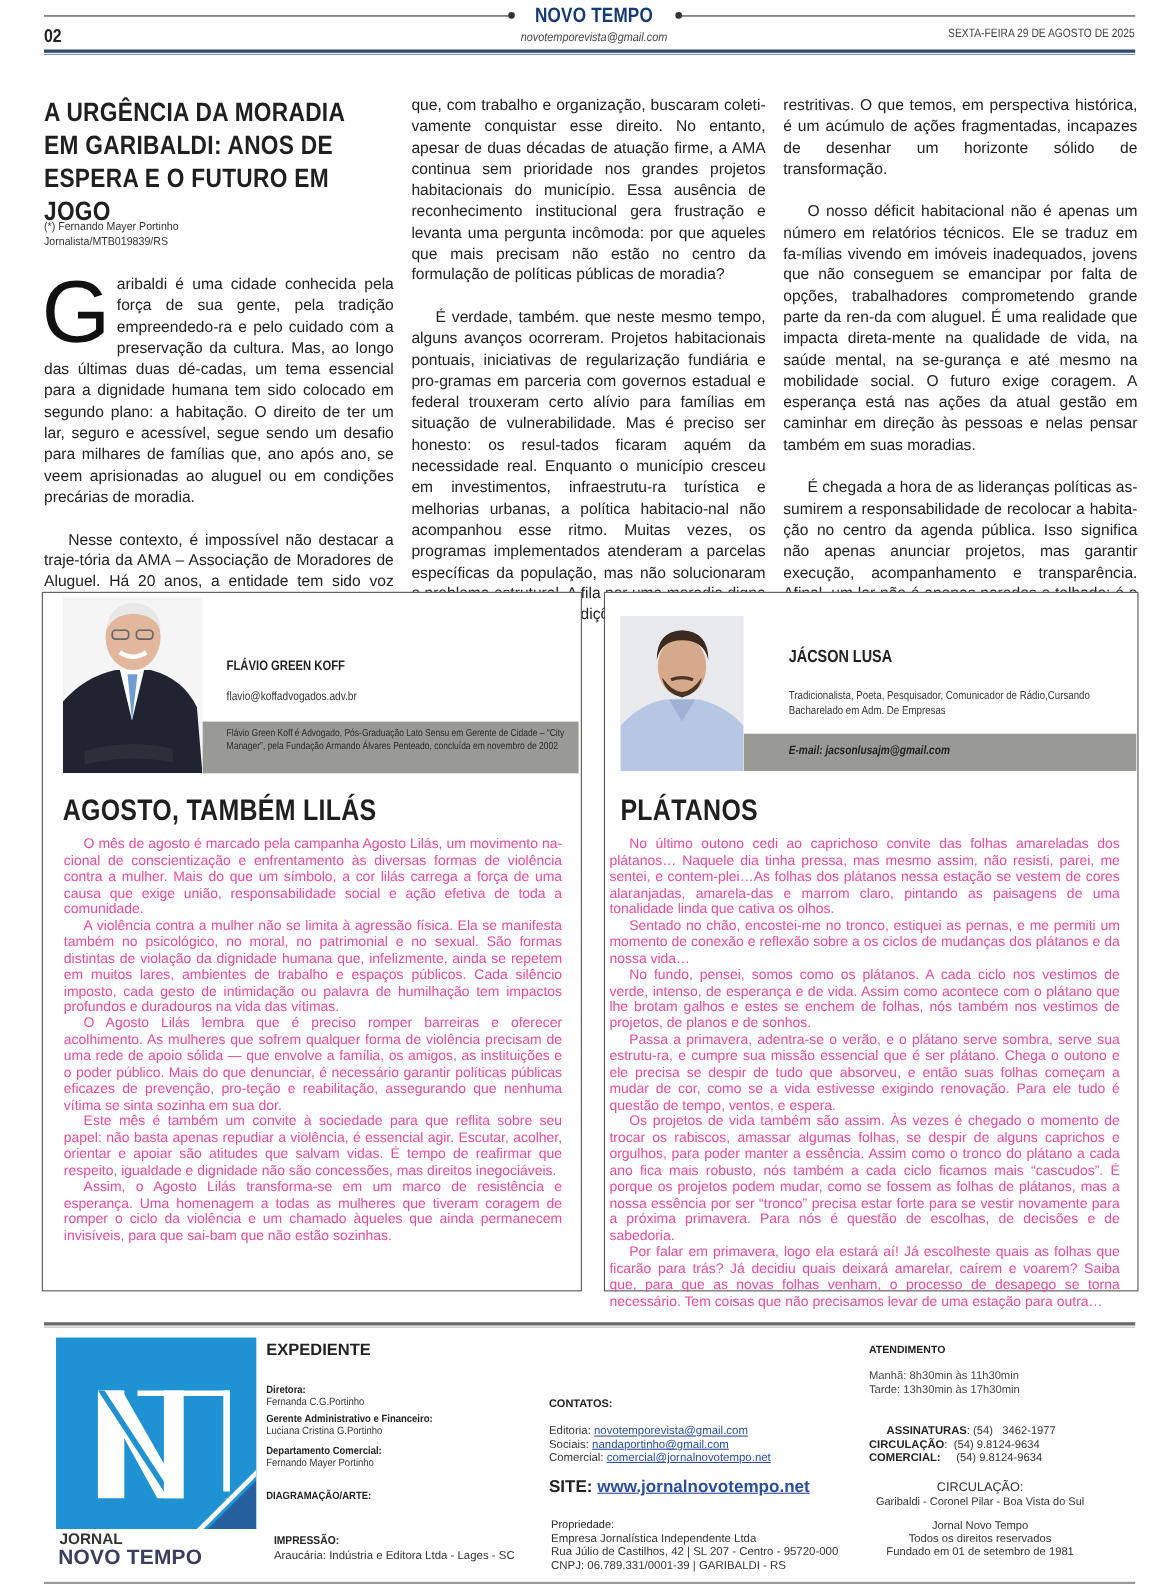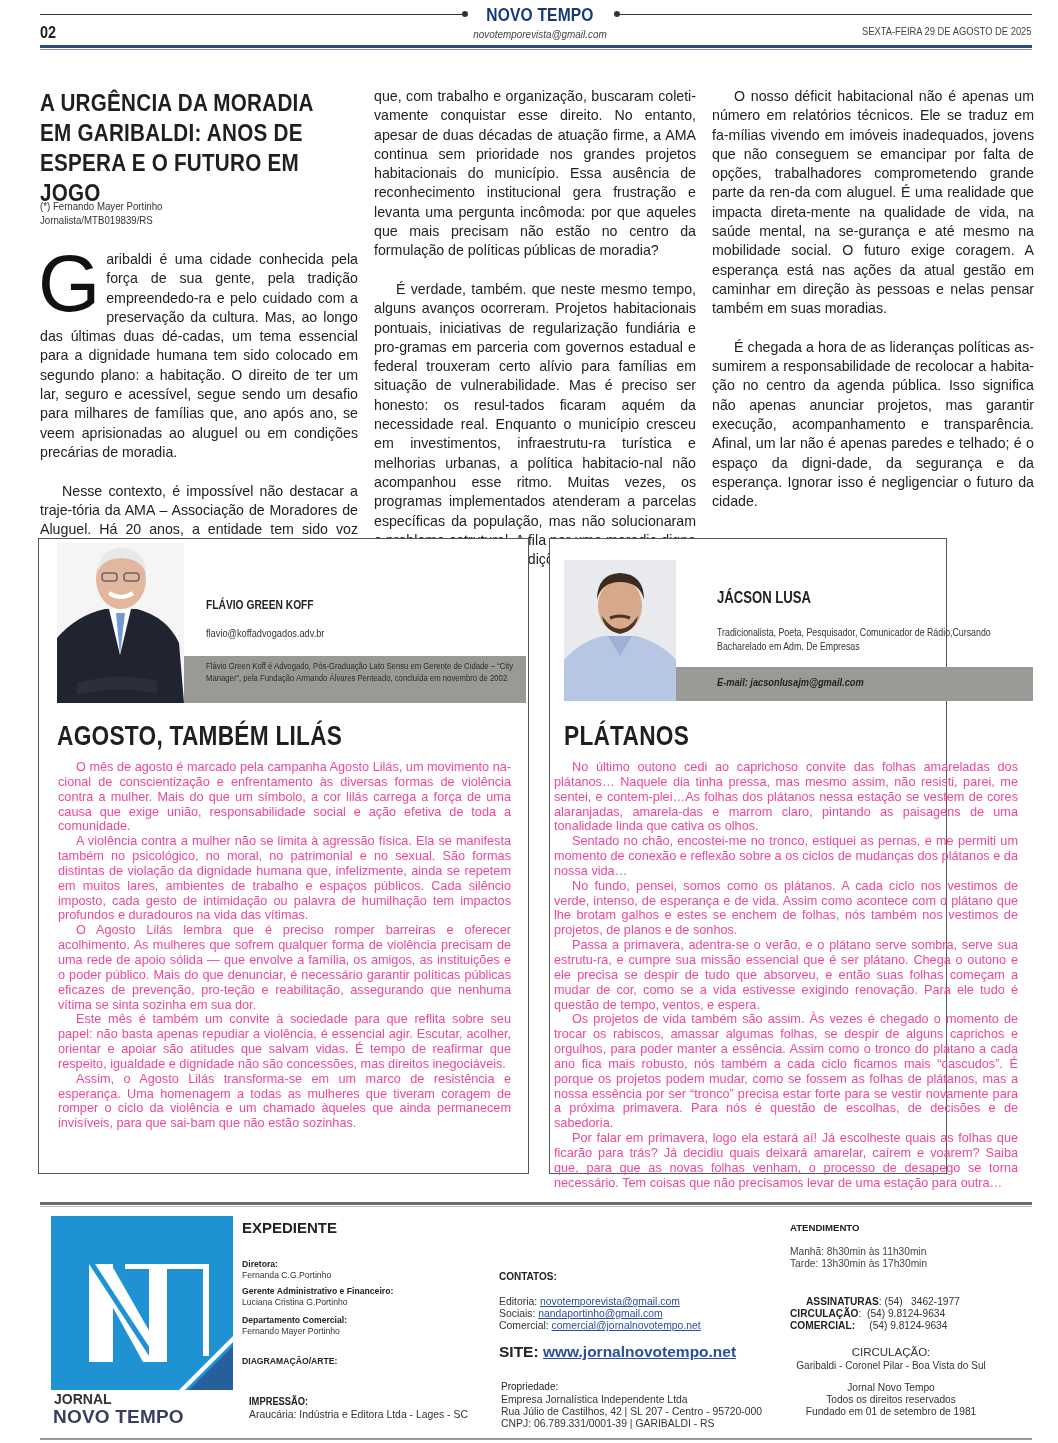--- a/index.html
+++ b/index.html
@@ -107,6 +107,7 @@
   <p>É verdade, também. que neste mesmo tempo, alguns avanços ocorreram. Projetos habitacionais pontuais, iniciativas de regularização fundiária e pro-gramas em parceria com governos estadual e federal trouxeram certo alívio para famílias em situação de vulnerabilidade. Mas é preciso ser honesto: os resul-tados ficaram aquém da necessidade real. Enquanto o município cresceu em investimentos, infraestrutu-ra turística e melhorias urbanas, a política habitacio-nal não acompanhou esse ritmo. Muitas vezes, os programas implementados atenderam a parcelas específicas da população, mas não solucionaram o problema estrutural. A fila por uma moradia digna continua longa, e as condições de acesso seguem</p>
 </div>
 <div class="col col3">
+  <p class="noindent">restritivas. O que temos, em perspectiva histórica, é um acúmulo de ações fragmentadas, incapazes de desenhar um horizonte sólido de transformação.</p>
   <p>O nosso déficit habitacional não é apenas um número em relatórios técnicos. Ele se traduz em fa-mílias vivendo em imóveis inadequados, jovens que não conseguem se emancipar por falta de opções, trabalhadores comprometendo grande parte da ren-da com aluguel. É uma realidade que impacta direta-mente na qualidade de vida, na saúde mental, na se-gurança e até mesmo na mobilidade social. O futuro exige coragem. A esperança está nas ações da atual gestão em caminhar em direção às pessoas e nelas pensar também em suas moradias.</p>
   <p>É chegada a hora de as lideranças políticas as-sumirem a responsabilidade de recolocar a habita-ção no centro da agenda pública. Isso significa não apenas anunciar projetos, mas garantir execução, acompanhamento e transparência. Afinal, um lar não é apenas paredes e telhado; é o espaço da digni-dade, da segurança e da esperança. Ignorar isso é negligenciar o futuro da cidade.</p>
 </div>

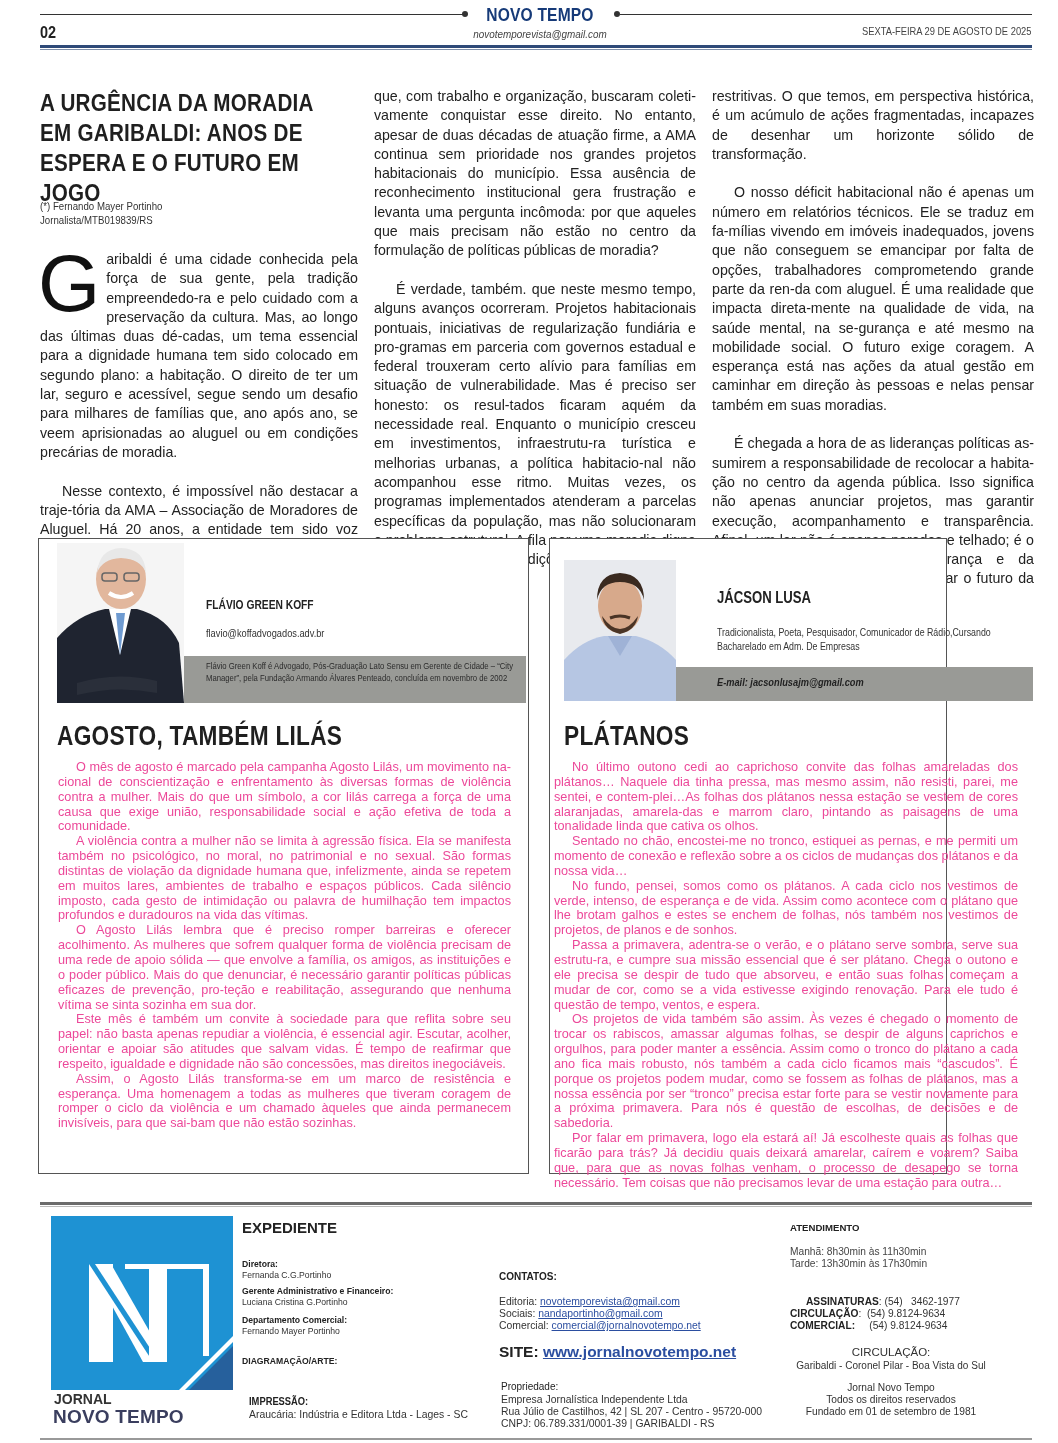--- a/index.html
+++ b/index.html
@@ -35,7 +35,7 @@
   
   .cbox { position: absolute; top: 538px; height: 636px; border: 1px solid #555; background: #fff; }
   .cbox-left { left: 38px; width: 491px; }
-  .cbox-right { left: 549px; width: 398px; }
+  .cbox-right { left: 549px; width: 486px; }
   .photo { position: absolute; overflow: hidden; }
   .cbox-left .photo { left: 18px; top: 4px; width: 127px; height: 160px; background: #f4f4f4; }
   .cbox-right .photo { left: 14px; top: 21px; width: 112px; height: 141px; background: #e6e8ec; }

